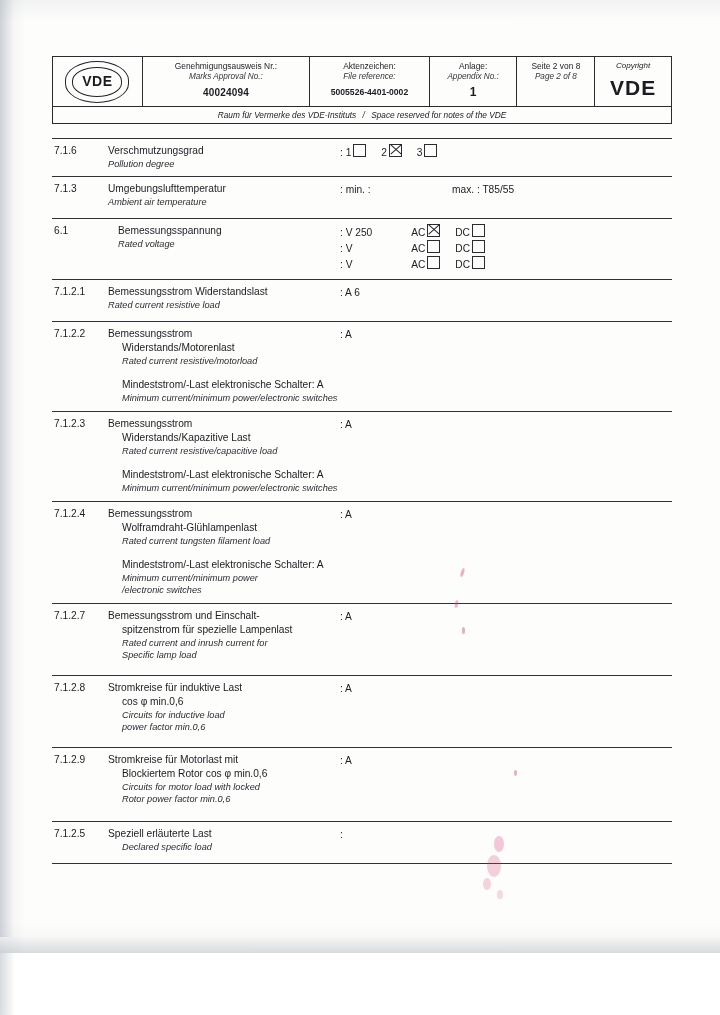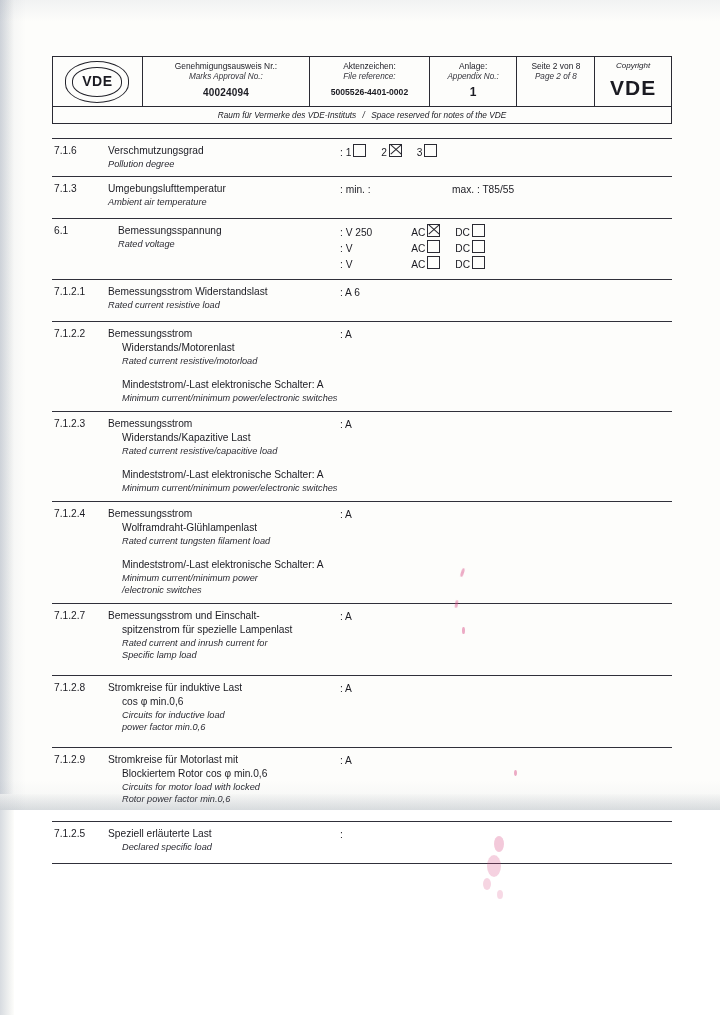--- a/index.html
+++ b/index.html
@@ -19,7 +19,7 @@
     position: absolute;
     left: 0; top: 0;
     width: 720px;
-    height: 810px;
+    height: 953px;
     background: #fdfdfb;
   }
   

